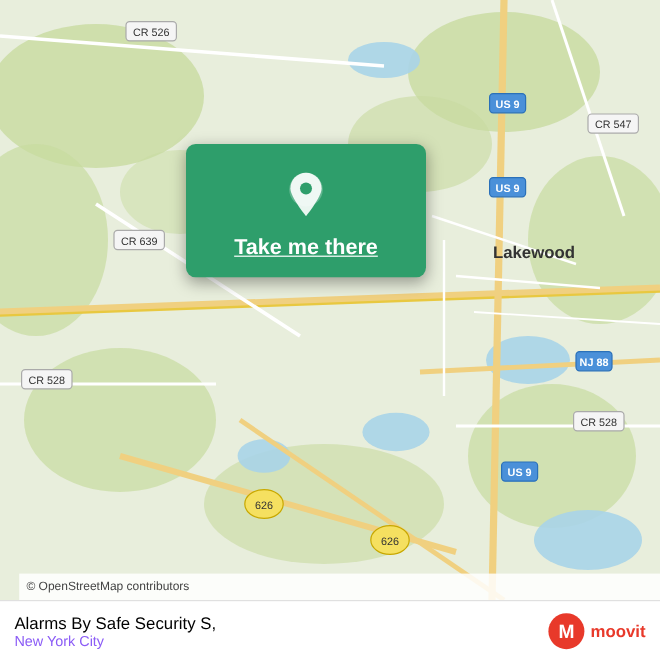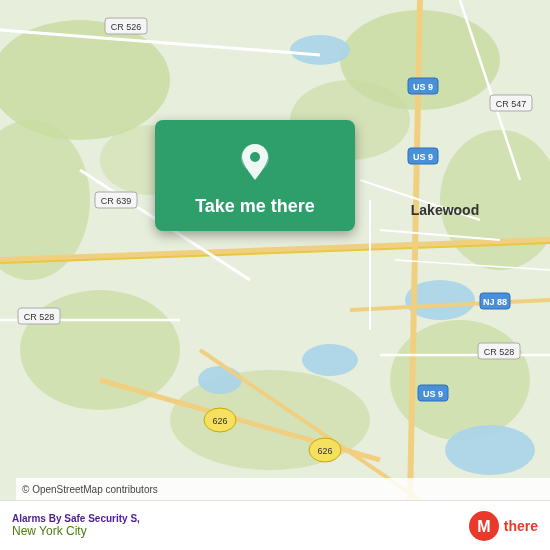--- a/index.html
+++ b/index.html
@@ -57,6 +57,7 @@
       font-size: 18px;
       font-weight: 600;
       text-align: center;
+      text-decoration: underline;
     }
 
     

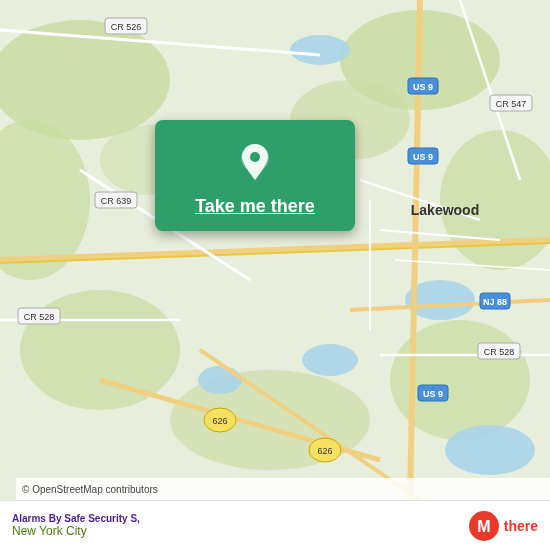--- a/index.html
+++ b/index.html
@@ -99,9 +99,9 @@
     }
 
     #bottom-title {
-      font-size: 10px;
-      font-weight: 700;
-      color: #4c1d95;
+      font-size: 14px;
+      font-weight: 400;
+      color: #000000;
     }
 
     #bottom-subtitle {

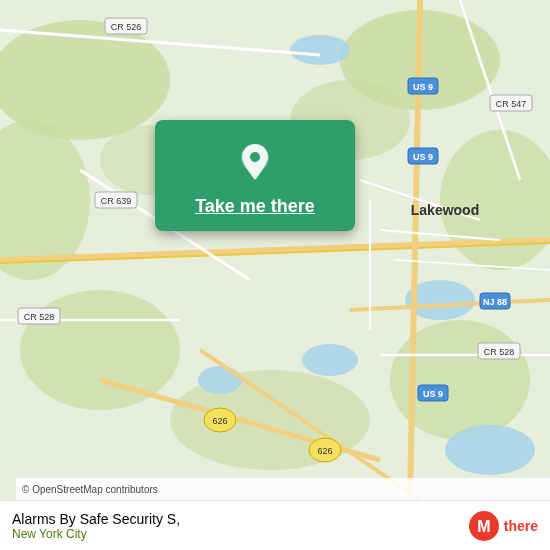--- a/index.html
+++ b/index.html
@@ -106,7 +106,7 @@
 
     #bottom-subtitle {
       font-size: 12px;
-      color: #4d7c0f;
+      color: #8b5cf6;
     }
 
     

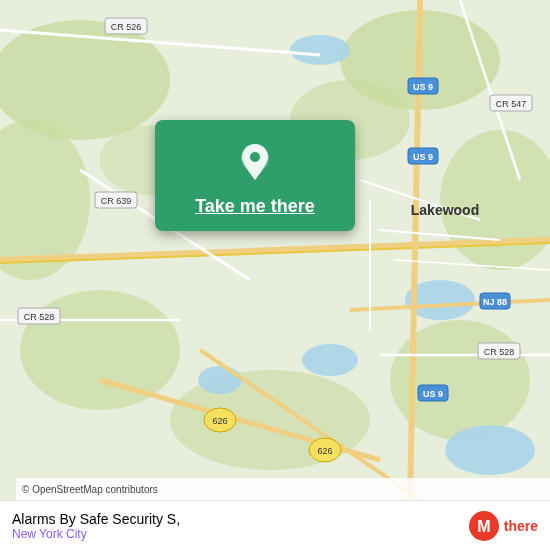--- a/index.html
+++ b/index.html
@@ -243,7 +243,7 @@
 
       <text x="16" y="22" font-size="16" font-weight="bold" fill="white" font-family="Arial" text-anchor="middle">M</text>
     </svg>
-    <span id="moovit-text">there</span>
+    <span id="moovit-text">moovit</span>
   </div>
 </div>
 

